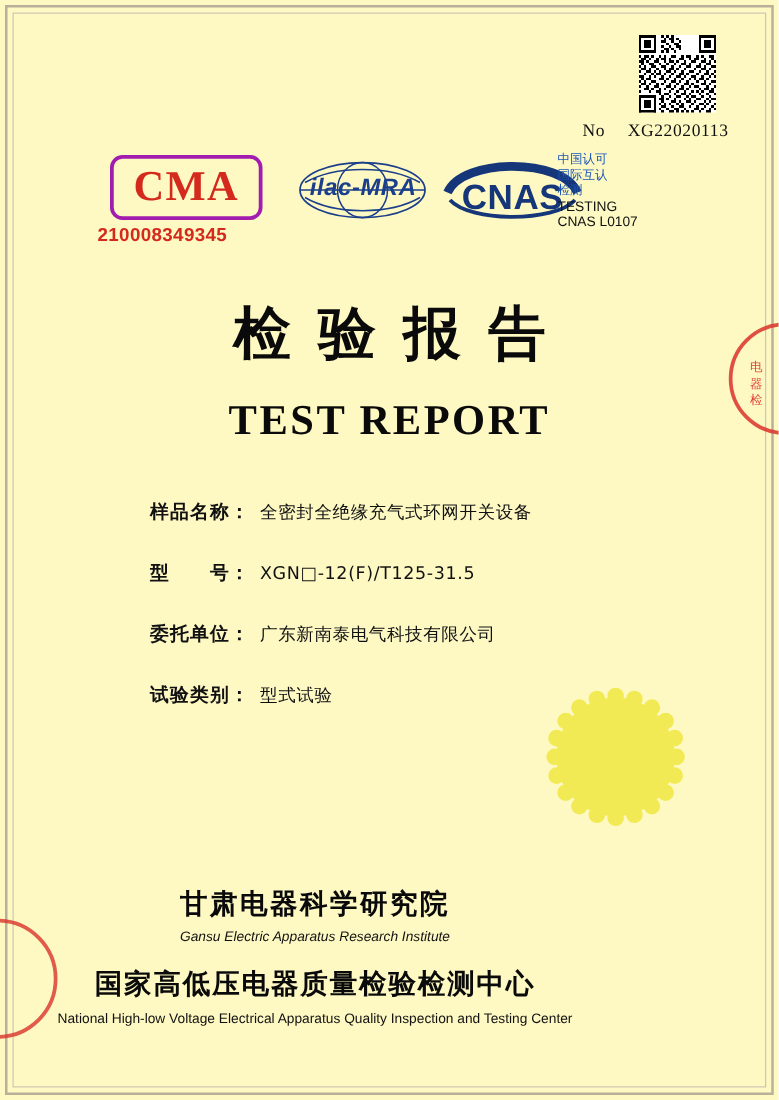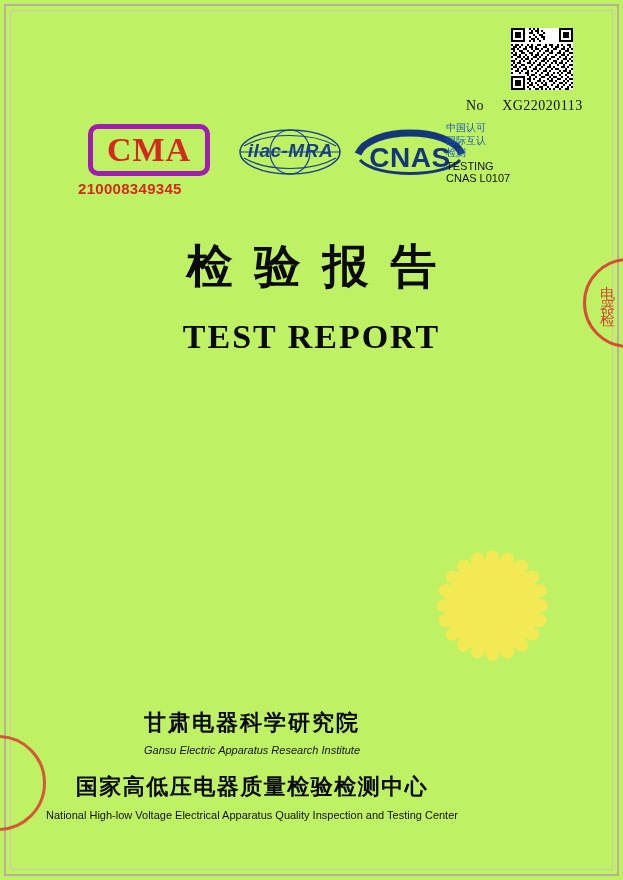--- a/index.html
+++ b/index.html
@@ -11,7 +11,7 @@
     position: relative;
     width: 623px;
     height: 880px;
-    background: #bef264;
+    background: #fef9c3;
     overflow: hidden;
     font-family: "Liberation Sans", sans-serif;
   }

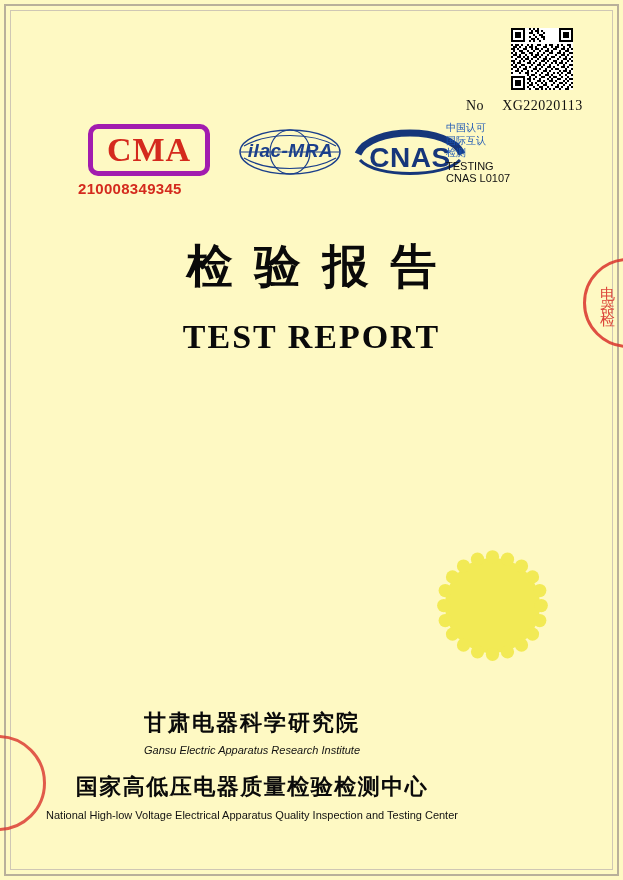--- a/index.html
+++ b/index.html
@@ -63,7 +63,7 @@
     position: absolute;
     left: 10px; top: 6px;
     width: 122px; height: 52px;
-    border: 5px solid #a21caf;
+    border: 3px solid #a21caf;
     border-radius: 10px;
     box-sizing: border-box;
   }

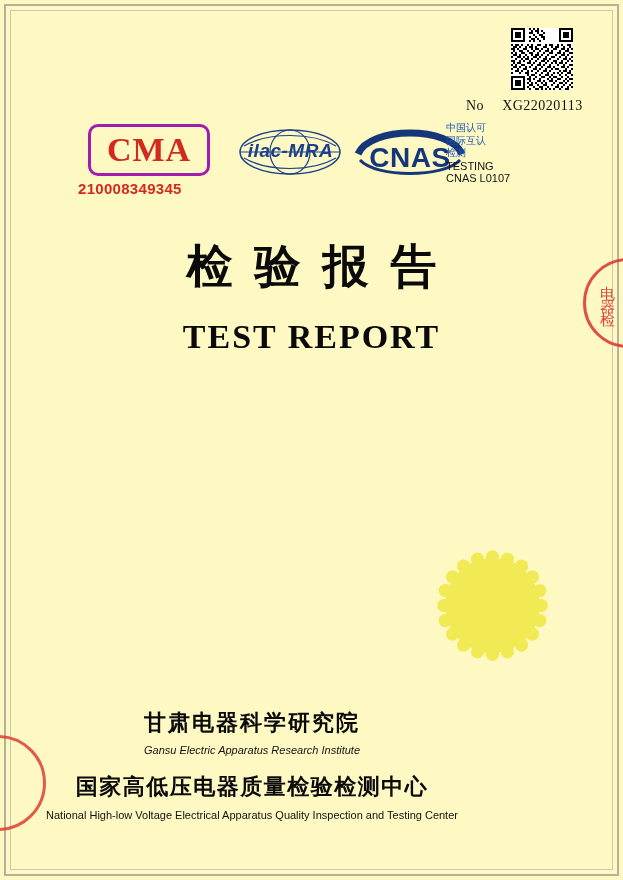--- a/index.html
+++ b/index.html
@@ -222,8 +222,8 @@
     left: 600px; top: 288px;
     width: 16px;
     color: #d9332c;
-    font-family: Liberation Serif, serif;
-    font-size: 15px;
+    font-family: Liberation Sans, sans-serif;
+    font-size: 10px;
     line-height: 13px;
     letter-spacing: 0px;
     opacity: 0.9;

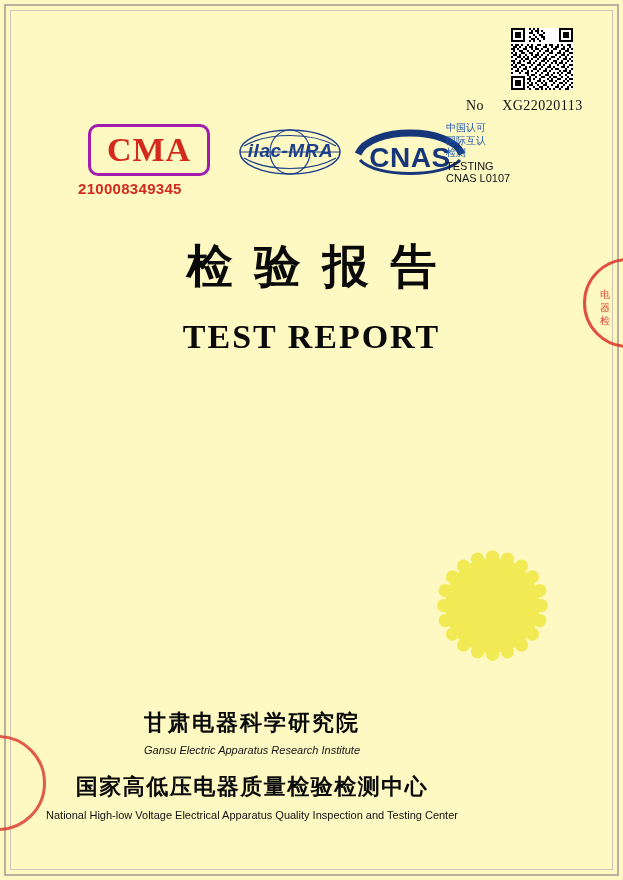--- a/index.html
+++ b/index.html
@@ -589,6 +589,24 @@
   <div class="title-cn">检验报告</div>
   <div class="title-en">TEST REPORT</div>
 
+  <div class="fields">
+    <div class="field-row">
+      <span class="field-label">样品名称：</span>
+      <span class="field-value">全密封全绝缘充气式环网开关设备</span>
+    </div>
+    <div class="field-row">
+      <span class="field-label">型　　号：</span>
+      <span class="field-value">XGN□-12(F)/T125-31.5</span>
+    </div>
+    <div class="field-row">
+      <span class="field-label">委托单位：</span>
+      <span class="field-value">广东新南泰电气科技有限公司</span>
+    </div>
+    <div class="field-row">
+      <span class="field-label">试验类别：</span>
+      <span class="field-value">型式试验</span>
+    </div>
+  </div>
 
   <div class="seal-yellow">
     <svg width="125" height="125" viewBox="0 0 100 100">

